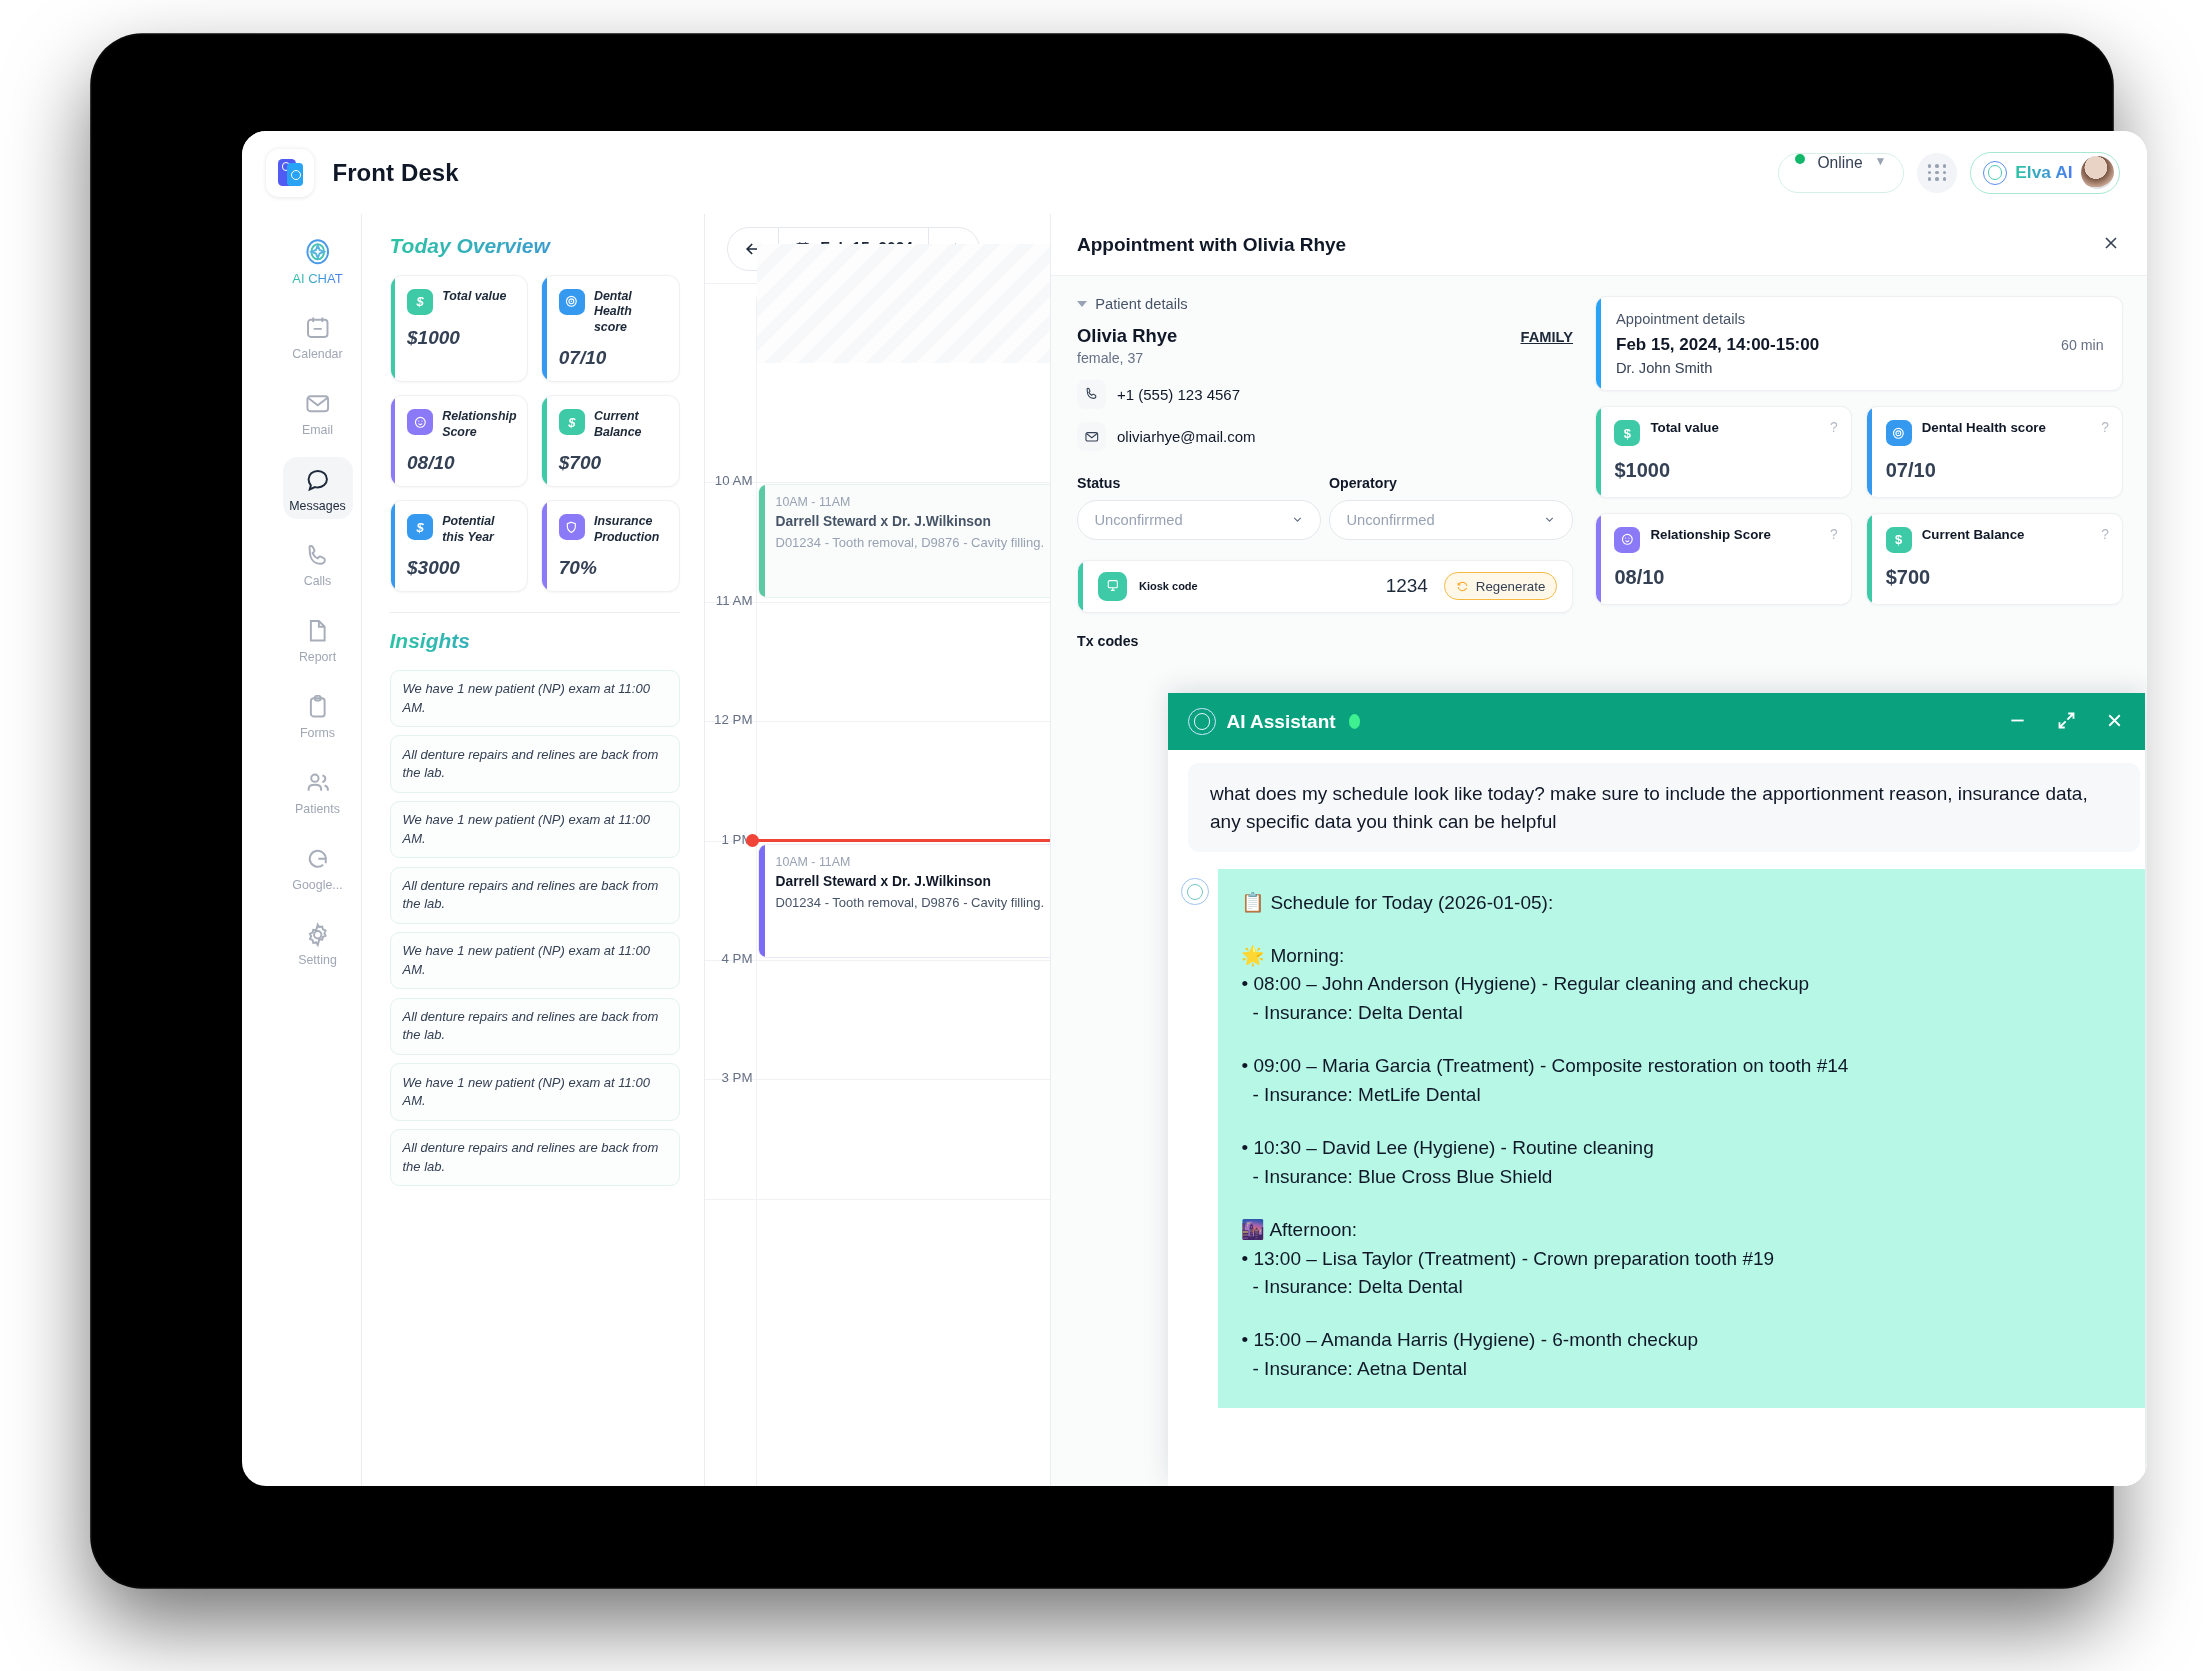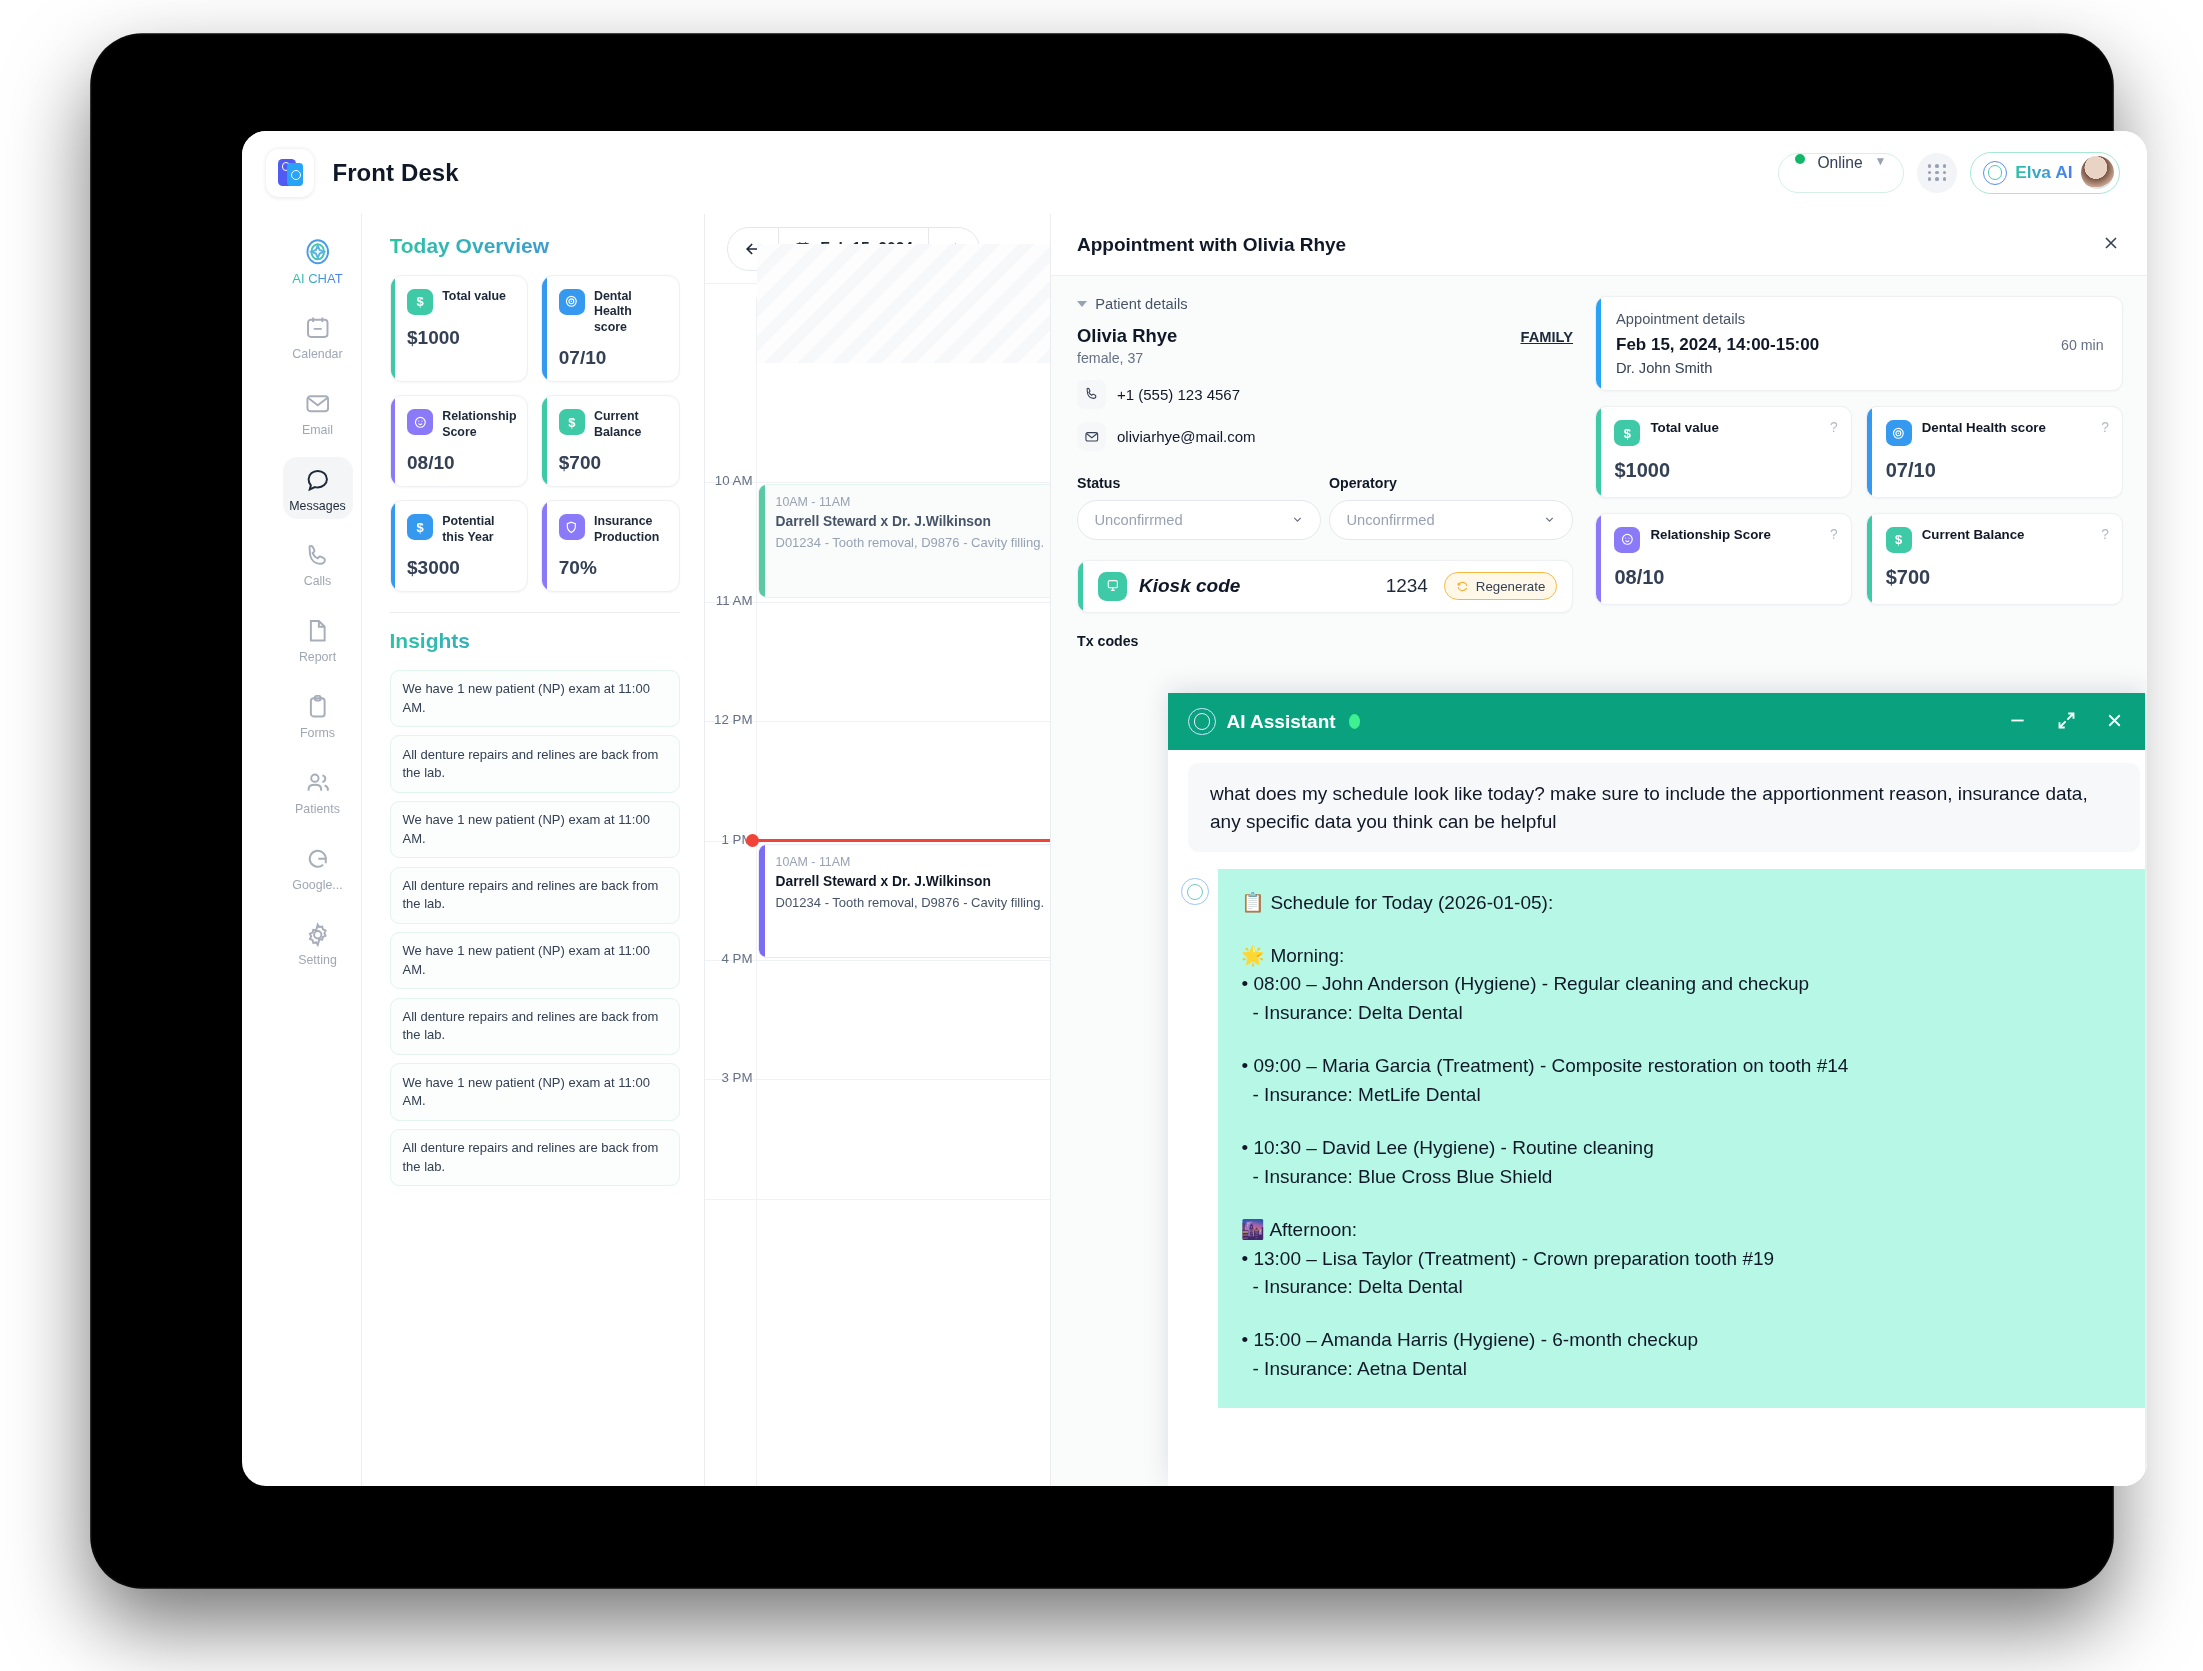--- a/index.html
+++ b/index.html
@@ -92,7 +92,7 @@
   .rail-item.active .rail-icon svg{stroke:#1d2939;}
 
   
-  #left-panel{ width:343px; flex:none; border-right:0.9px solid #eaecf0; background:#fff; padding:20px 24px 0 27.5px; overflow:hidden;}
+  #left-panel{ width:343px; flex:none; border-right:0.9px solid #eaecf0; background:#fff; padding:20px 24px 0 27.5px; overflow:hidden;font-style:italic;}
   .panel-heading{
     font-size:21px;font-weight:700;margin-bottom:16.5px;
     background:linear-gradient(90deg,#2bc4a4,#4b7bf5);

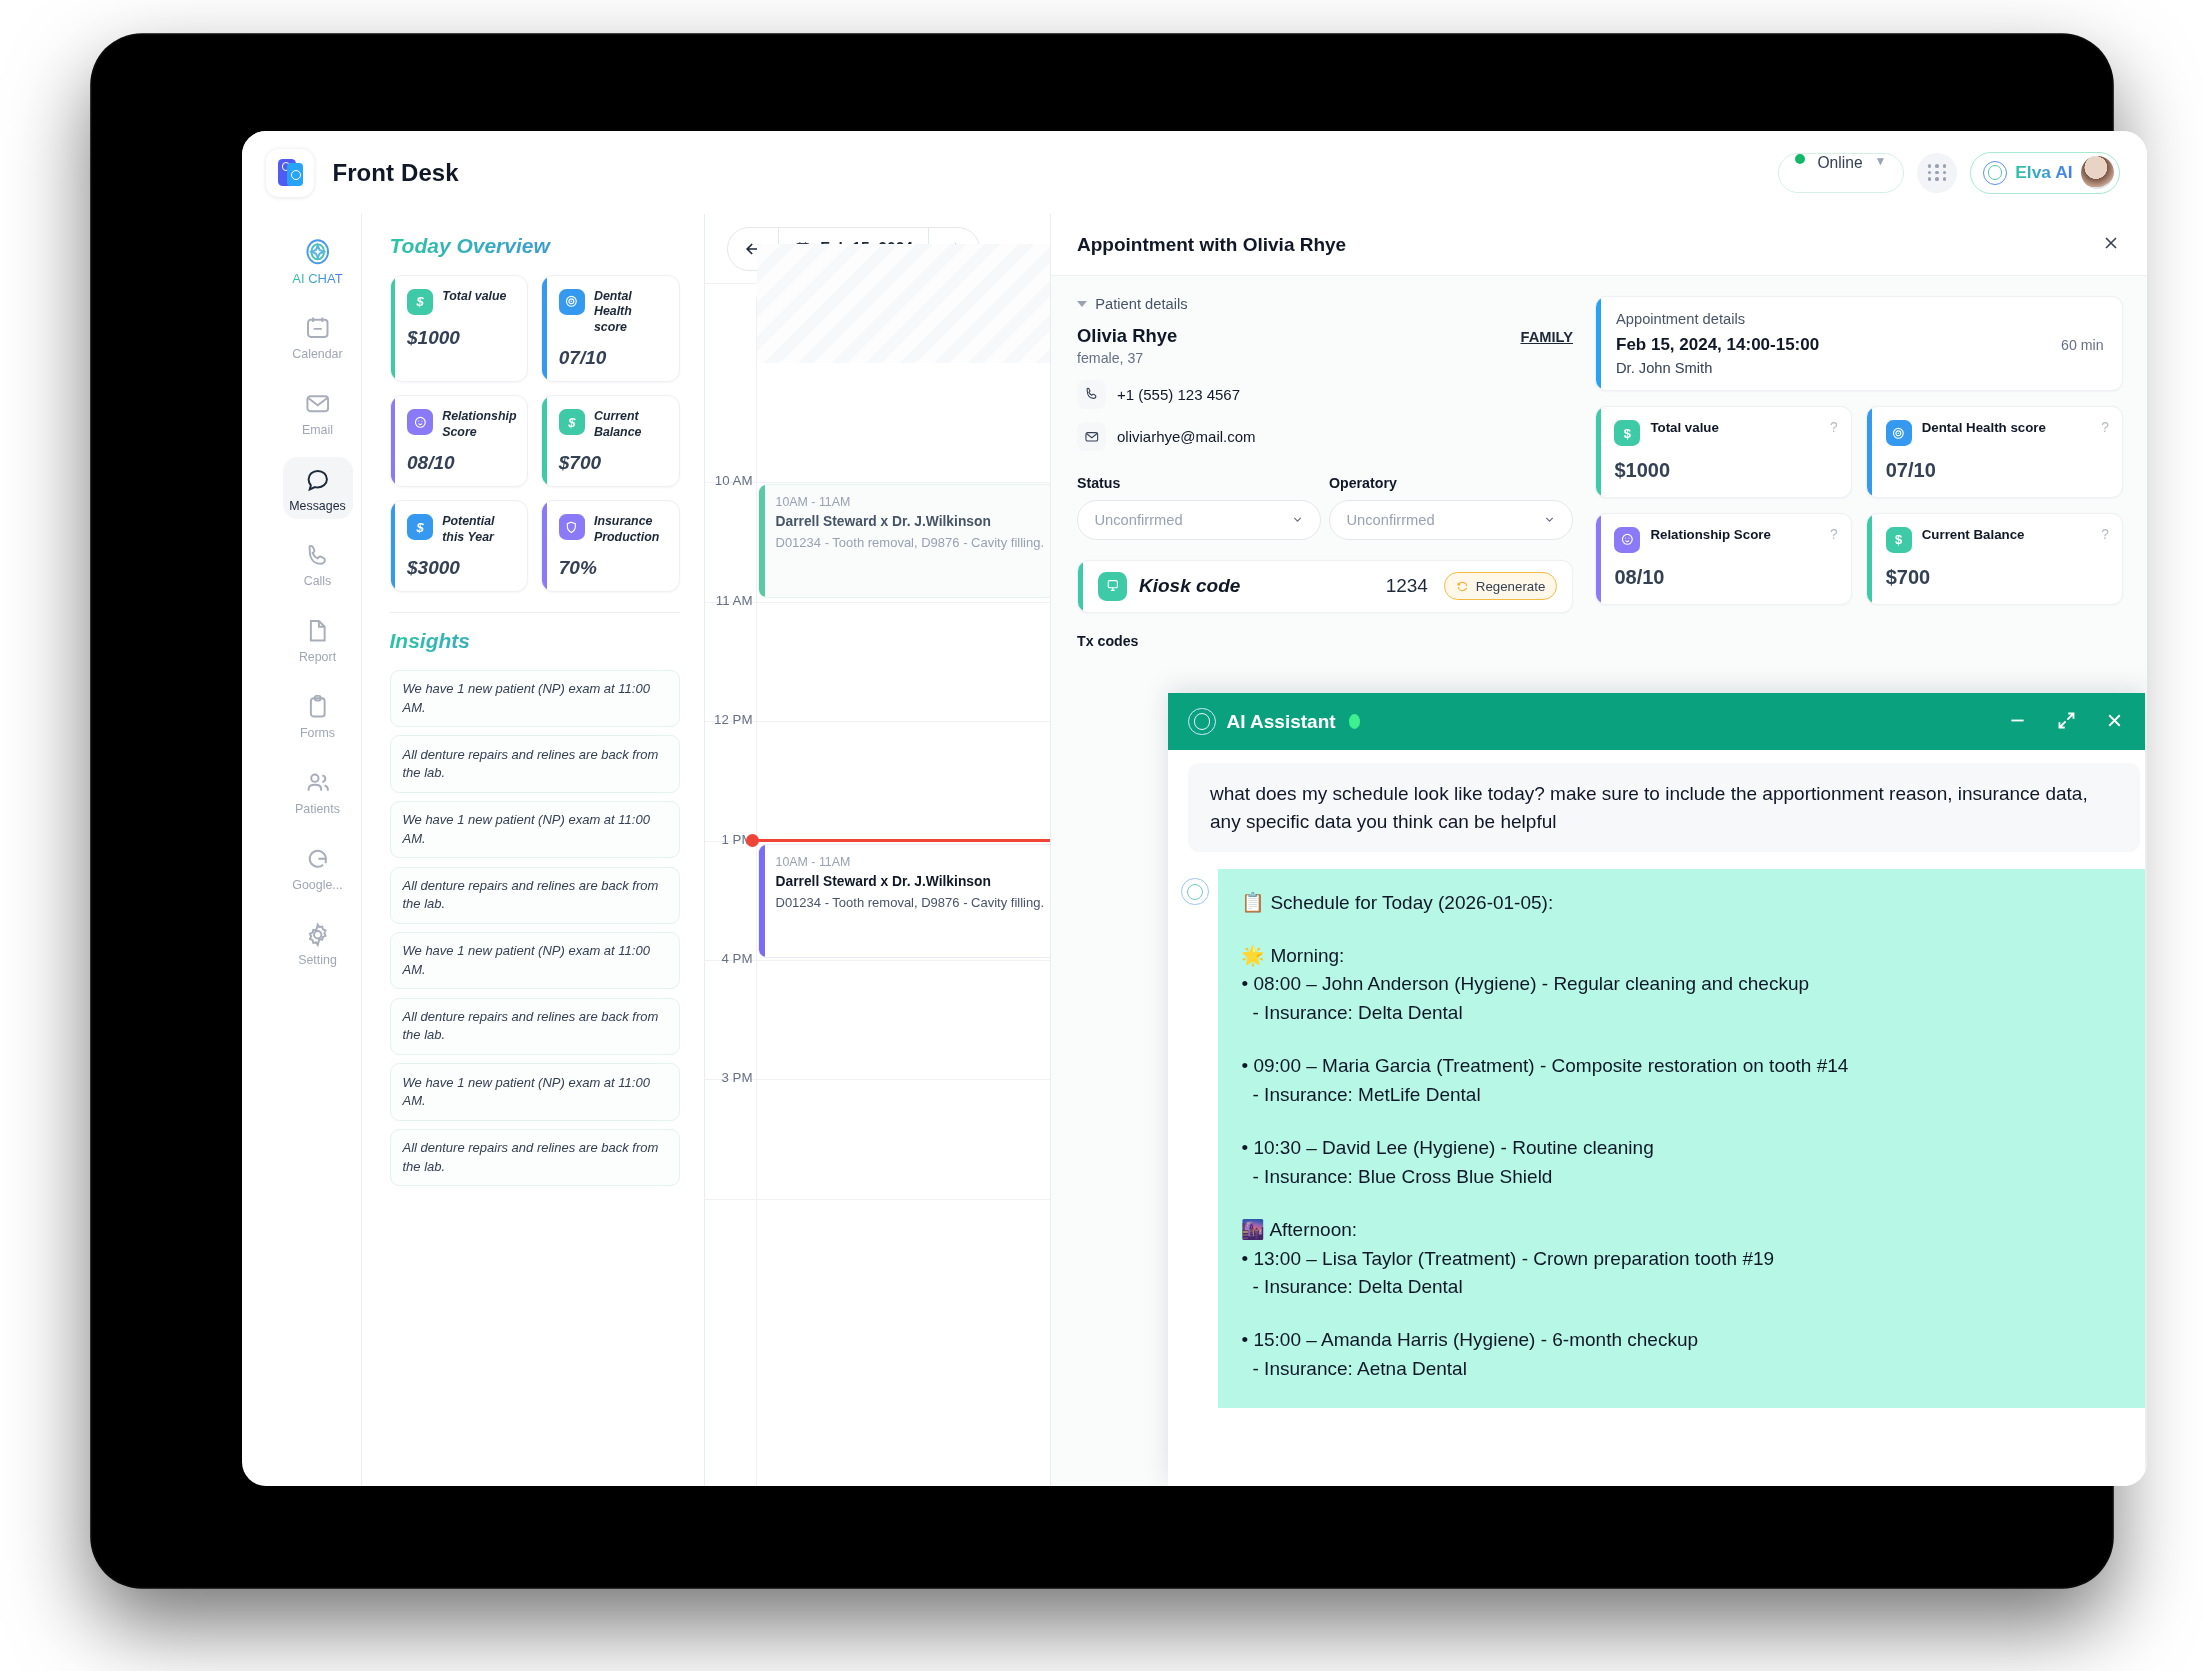--- a/index.html
+++ b/index.html
@@ -184,7 +184,7 @@
   .kiosk .bar{position:absolute;left:0;top:0;bottom:0;width:4.6px;background:#3ec9a7;border-radius:11px 0 0 11px;}
   .kiosk-ico{width:29px;height:29px;border-radius:8.3px;background:#3ec9a7;display:flex;align-items:center;justify-content:center;}
   .kiosk-ico svg{width:15.6px;height:15.6px;stroke:#fff;fill:none;stroke-width:1.7;}
-  .kiosk-lab{font-size:19px;font-weight:700;color:#101828;margin-left:12px;font-style:italic;}
+  .kiosk-lab{font-size:11px;font-weight:700;color:#101828;margin-left:12px;}
   .kiosk-code{margin-left:auto;font-size:19px;color:#1d2939;}
   .regen{margin-left:16.5px;height:27.5px;border:1.2px solid #f5b942;border-radius:13.8px;background:#fff8e8;
     display:flex;align-items:center;gap:6.4px;padding:0 11px;font-size:13.3px;color:#344054;cursor:pointer;}

